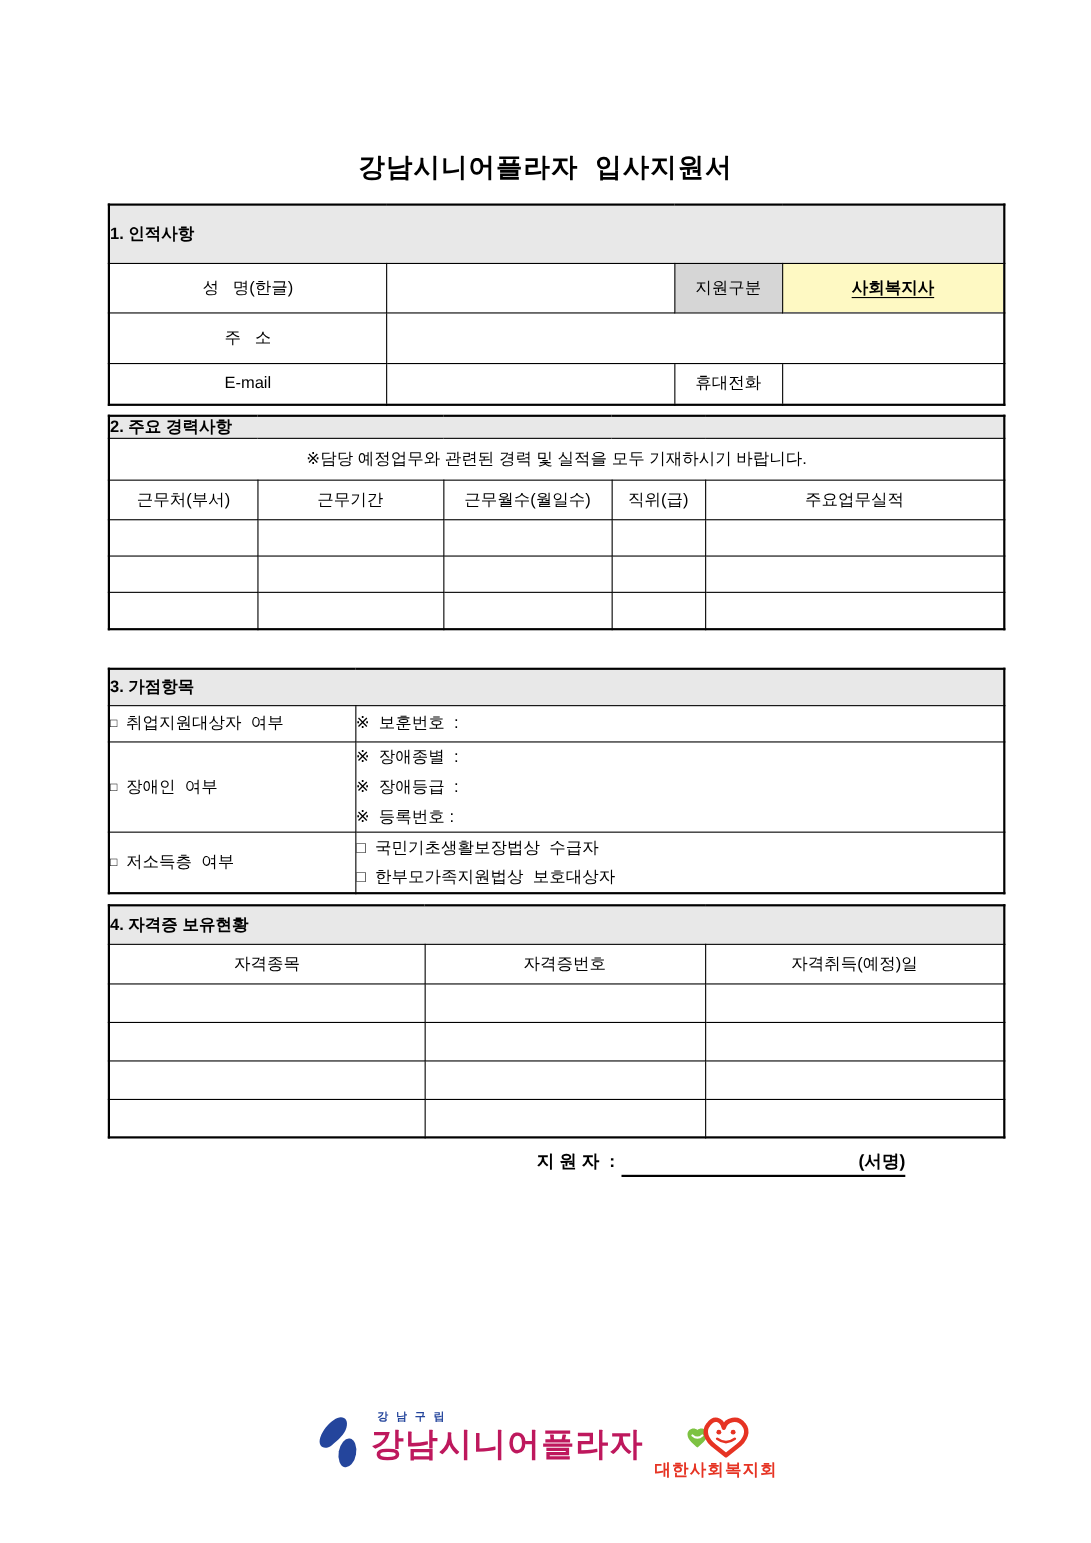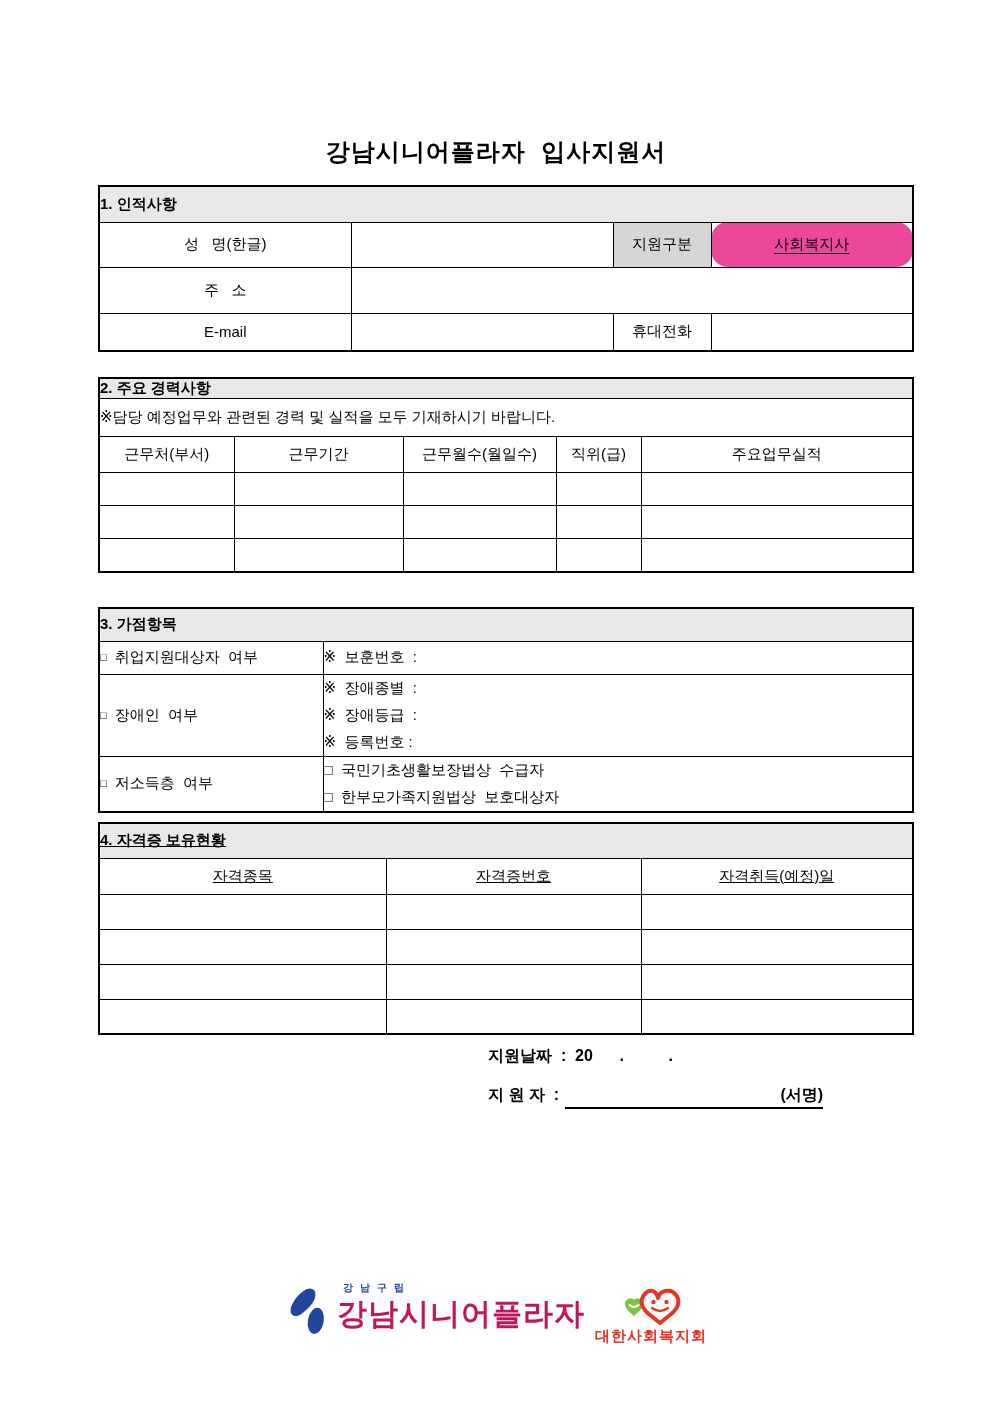--- a/index.html
+++ b/index.html
@@ -125,7 +125,7 @@
         <col style="width:202px">
       </colgroup>
     <tbody>
-        <tr style="height:36px;">
+        <tr style="height:53px;">
       <td class="sechead" colspan="4">1.  인적사항</td>
     </tr>
     <tr style="height:45px;">

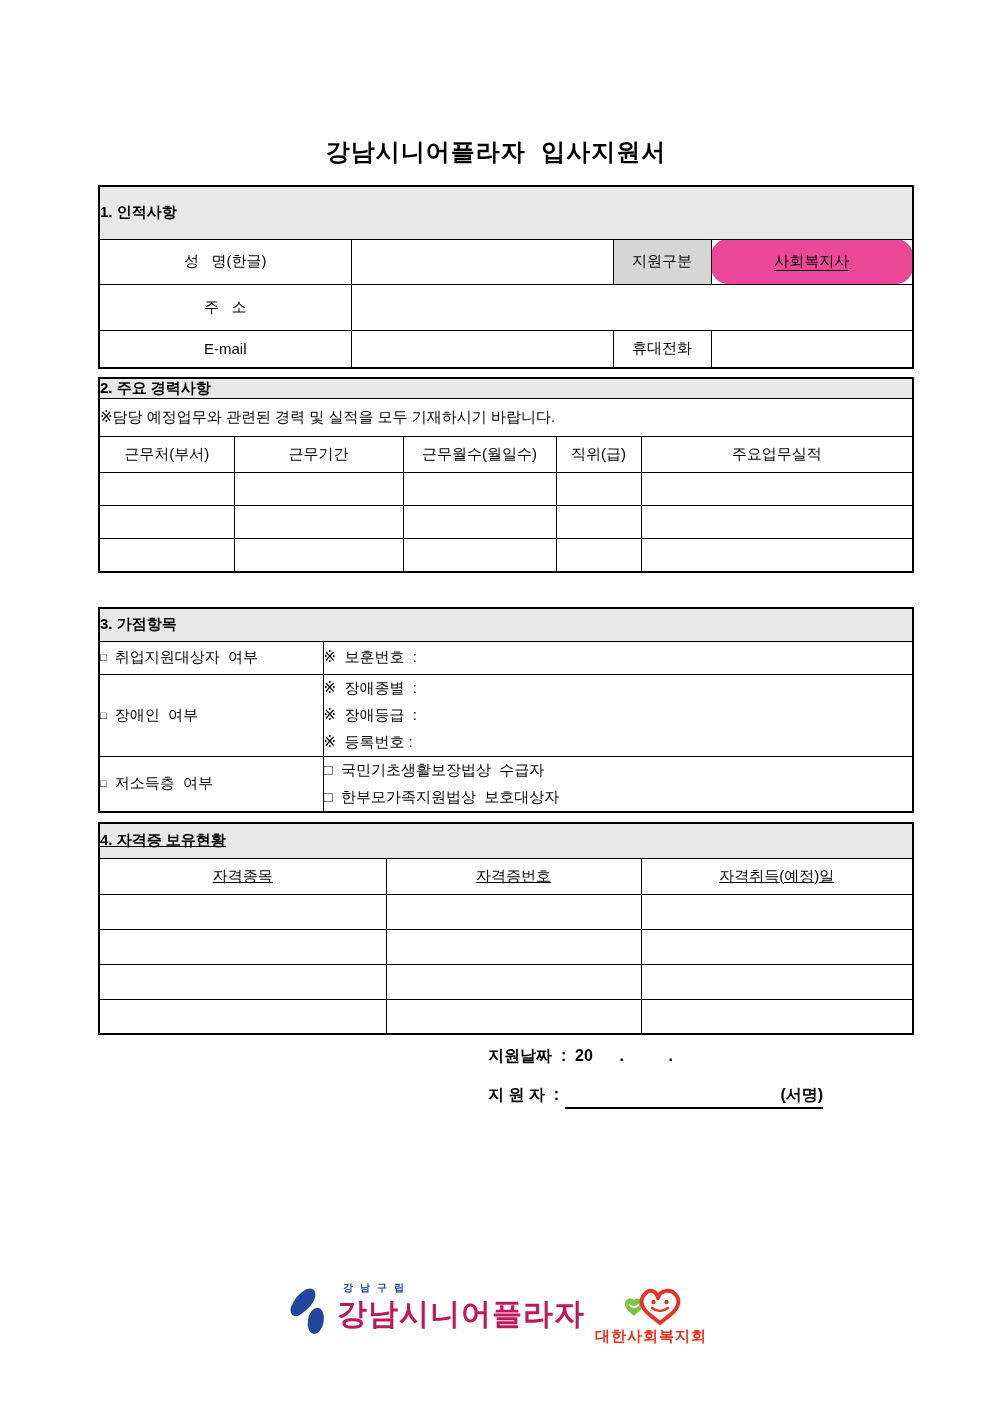--- a/index.html
+++ b/index.html
@@ -50,10 +50,9 @@
   td.lbl { text-align: center; }
   td.gray { background: #d6d6d6; }
   td.uval {
-    background: #ec4899;
+    background: #fef9c3;
     text-align: center;
-    font-weight: normal;
-    border-radius: 17px;
+    font-weight: bold;
   }
   td.uval span { text-decoration: underline; text-underline-offset: 4px; }
   td.note { text-align: left; padding: 8px 6px; font-size: 14.5px; }

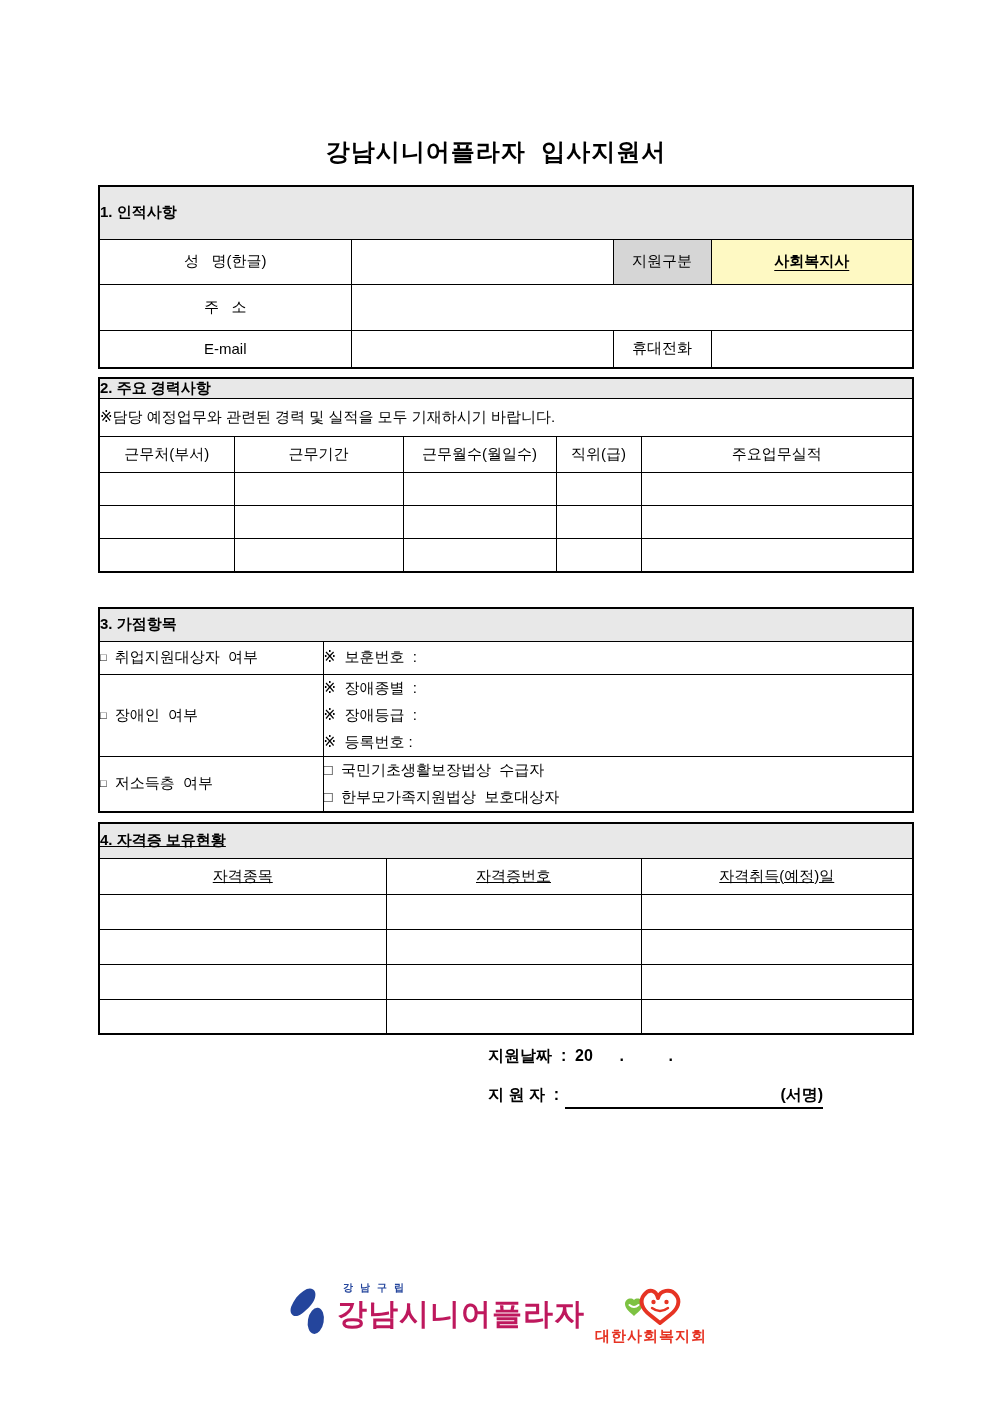--- a/index.html
+++ b/index.html
@@ -55,7 +55,7 @@
     font-weight: bold;
   }
   td.uval span { text-decoration: underline; text-underline-offset: 4px; }
-  td.note { text-align: left; padding: 8px 6px; font-size: 14.5px; }
+  td.note { text-align: center; padding: 8px 6px; font-size: 14.5px; }
   td.colhead { text-align: center; }
   td.chk-cell { text-align: left; padding-left: 14px; }
   .chk { font-size: 11px; margin-right: 8px; position: relative; top: -1px; }

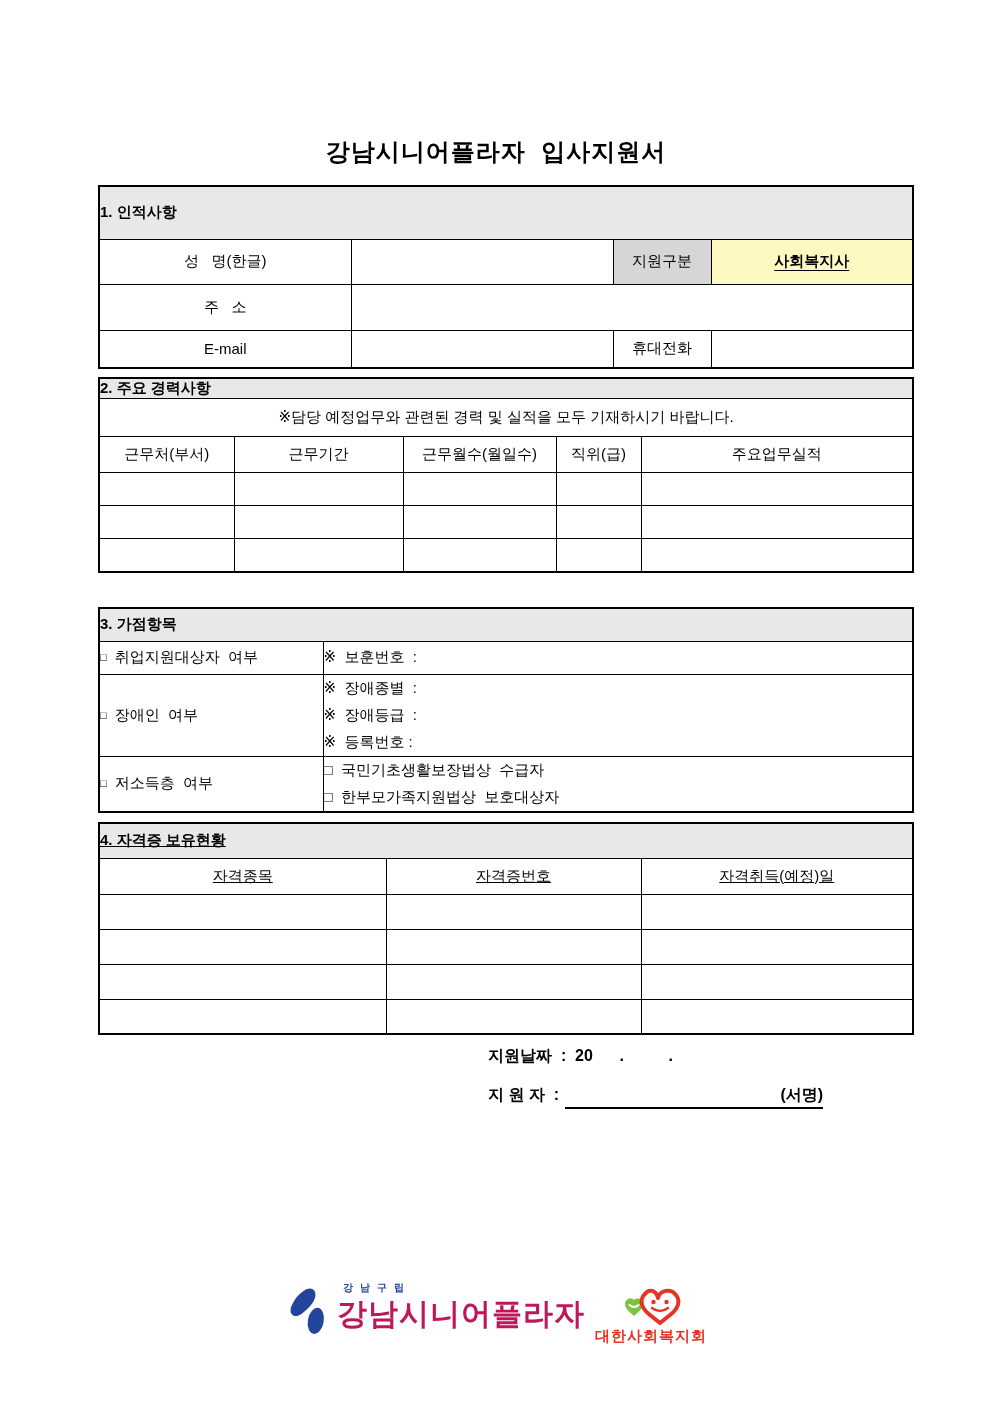--- a/index.html
+++ b/index.html
@@ -225,7 +225,7 @@
   </tbody>
     </table>
 
-  <table class="tbl" style="top:822px;text-decoration:underline;">
+  <table class="tbl" style="top:822px;">
     <colgroup>
         <col style="width:287px">
         <col style="width:255px">

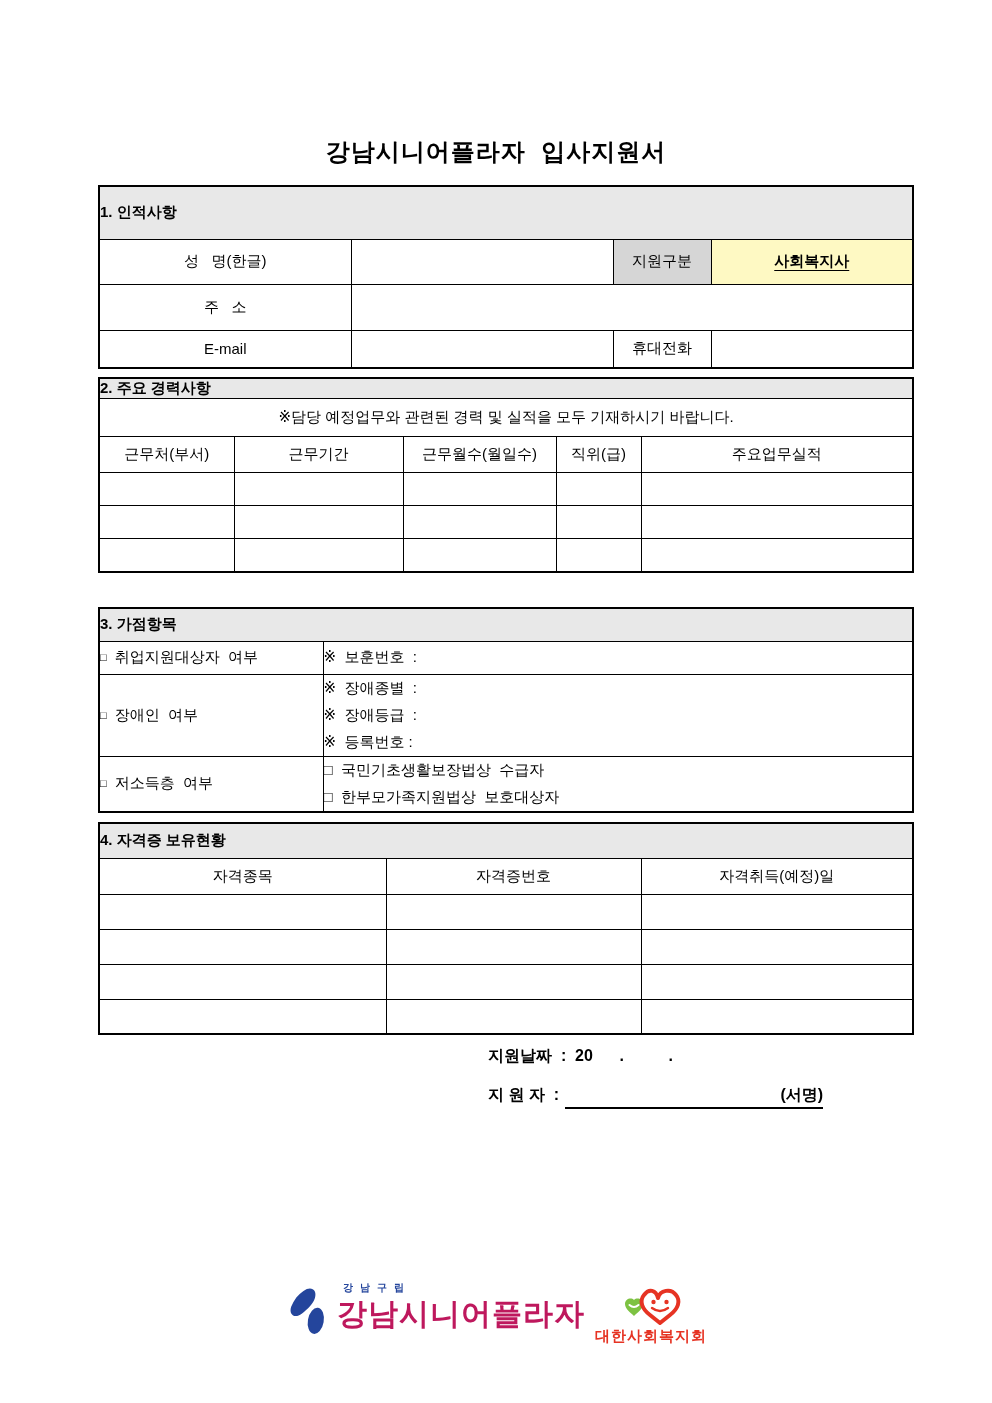--- a/index.html
+++ b/index.html
@@ -264,7 +264,6 @@
     </table>
 
   <div class="footer">
-    <div class="f-line2"><span>지원날짜  :  20</span><span class="pre">      .          .</span></div>
     <div class="f-line3"><span>지 원 자  :</span><span class="sig-line"><span>(서명)</span></span></div>
   </div>
 

